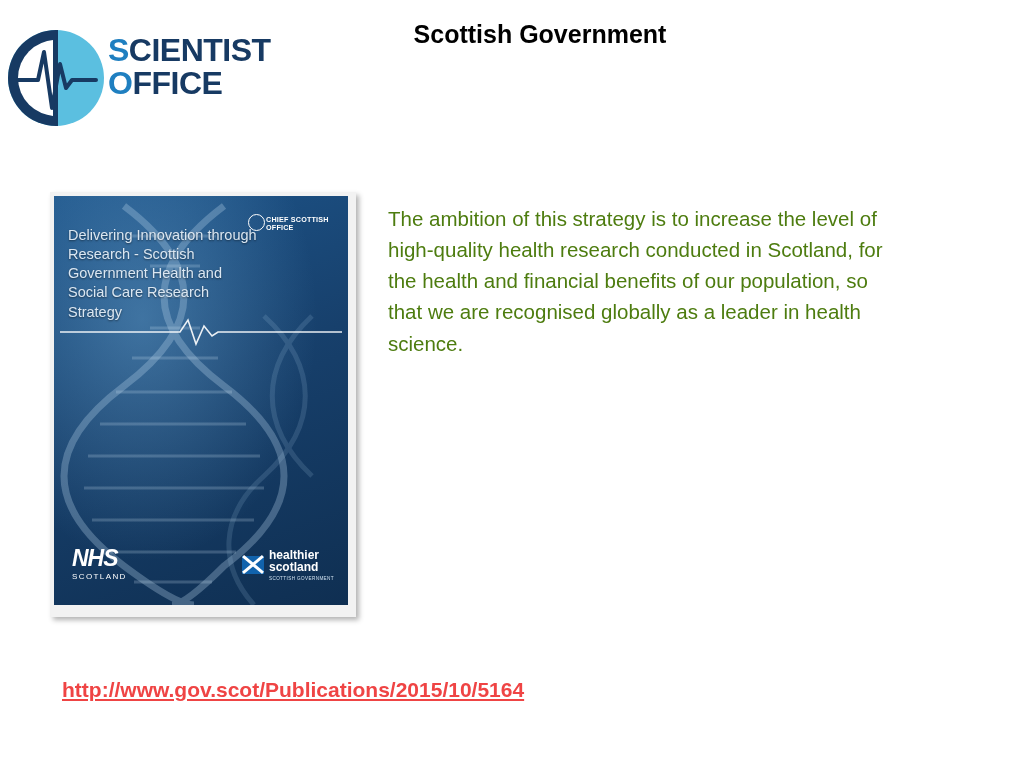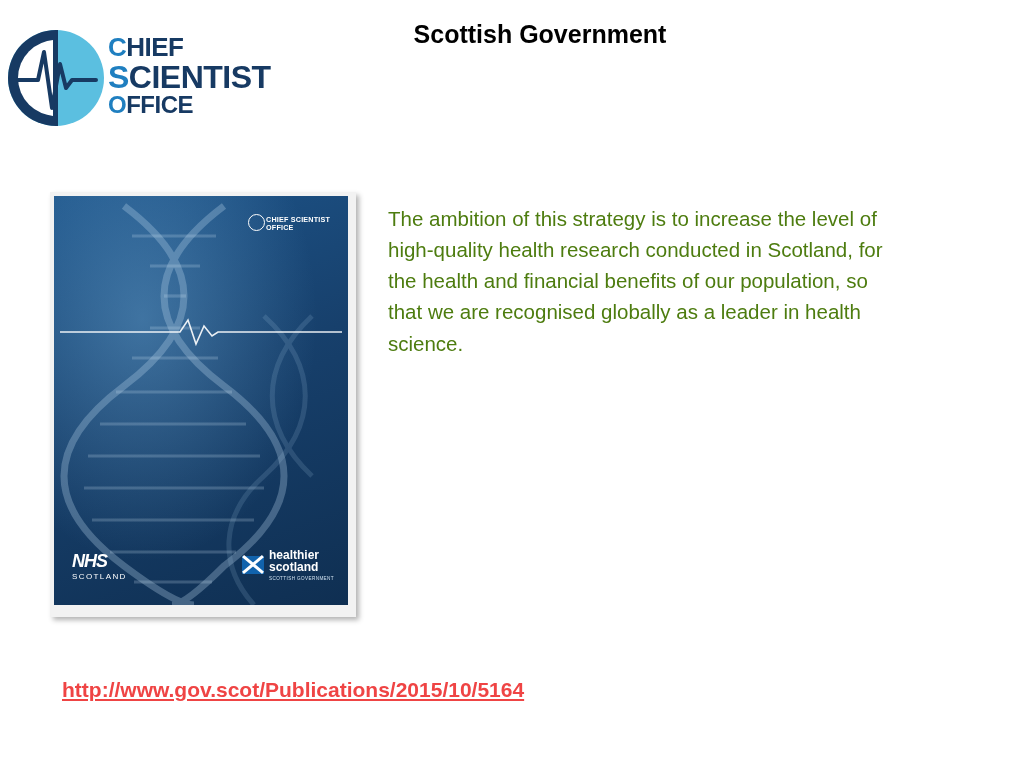--- a/index.html
+++ b/index.html
@@ -259,7 +259,6 @@
     </svg>
   </div>
   <div class="words">
-    <div class="line l1"><span class="cap">C</span><span>HIEF</span></div>
     <div class="line l2"><span class="cap">S</span><span>CIENTIST</span></div>
     <div class="line l3"><span class="cap">O</span><span>FFICE</span></div>
   </div>

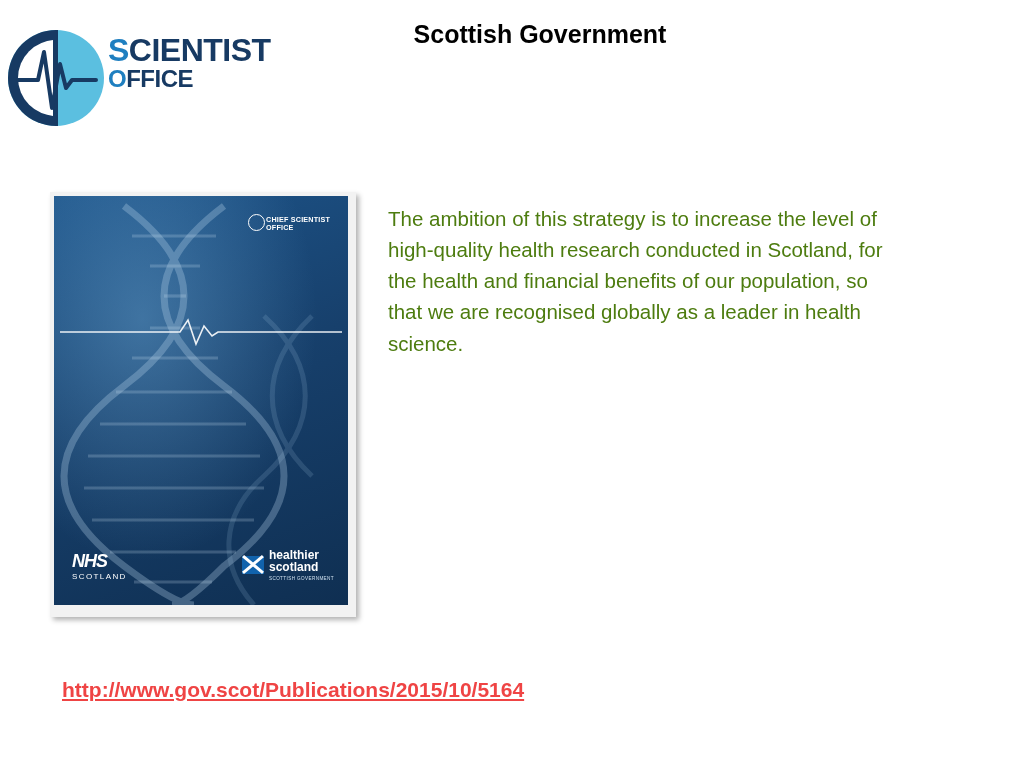--- a/index.html
+++ b/index.html
@@ -73,7 +73,7 @@
   }
   .cso-logo .words .l1 { font-size: 26px; }
   .cso-logo .words .l2 { font-size: 32px; }
-  .cso-logo .words .l3 { font-size: 24px; }
+  .cso-logo .words .l3 { font-size: 32px; }
   .cso-logo .words .cap { color: #1f7fc0; }
 
   

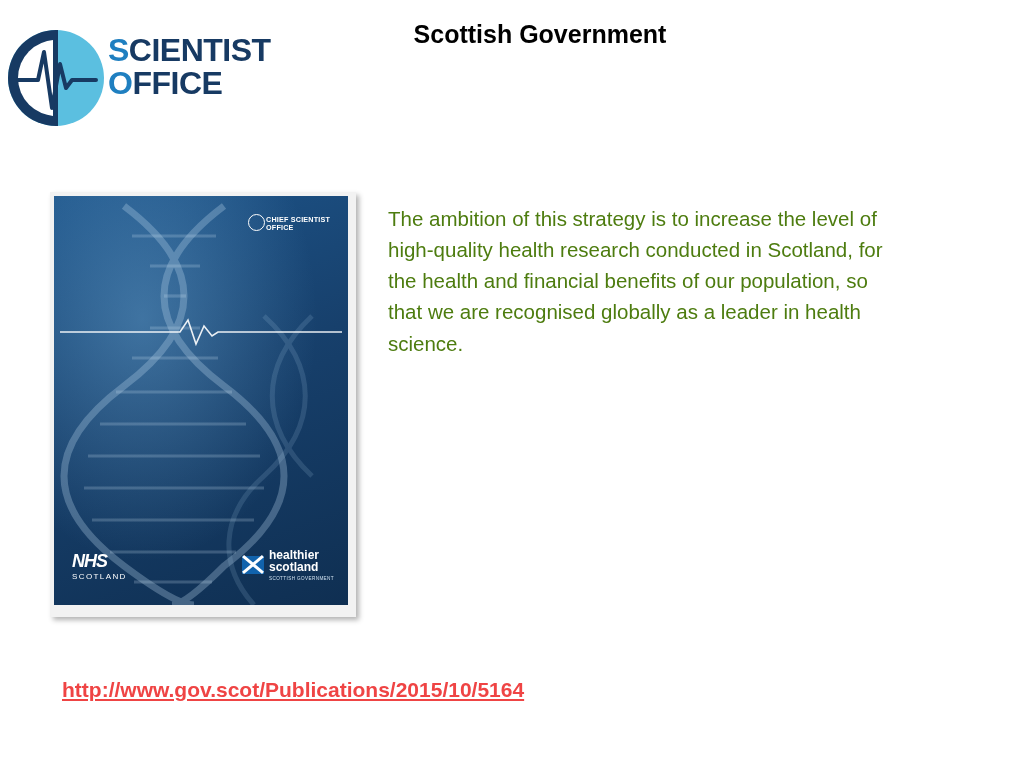--- a/index.html
+++ b/index.html
@@ -300,7 +300,7 @@
 
     <div class="cover-logo">
       <div class="badge"></div>
-      <div>CHIEF SCIENTIST OFFICE</div>
+      <div>CHIEF SCOTTISH OFFICE</div>
     </div>
 
     <svg class="ecg" viewBox="0 0 282 36">

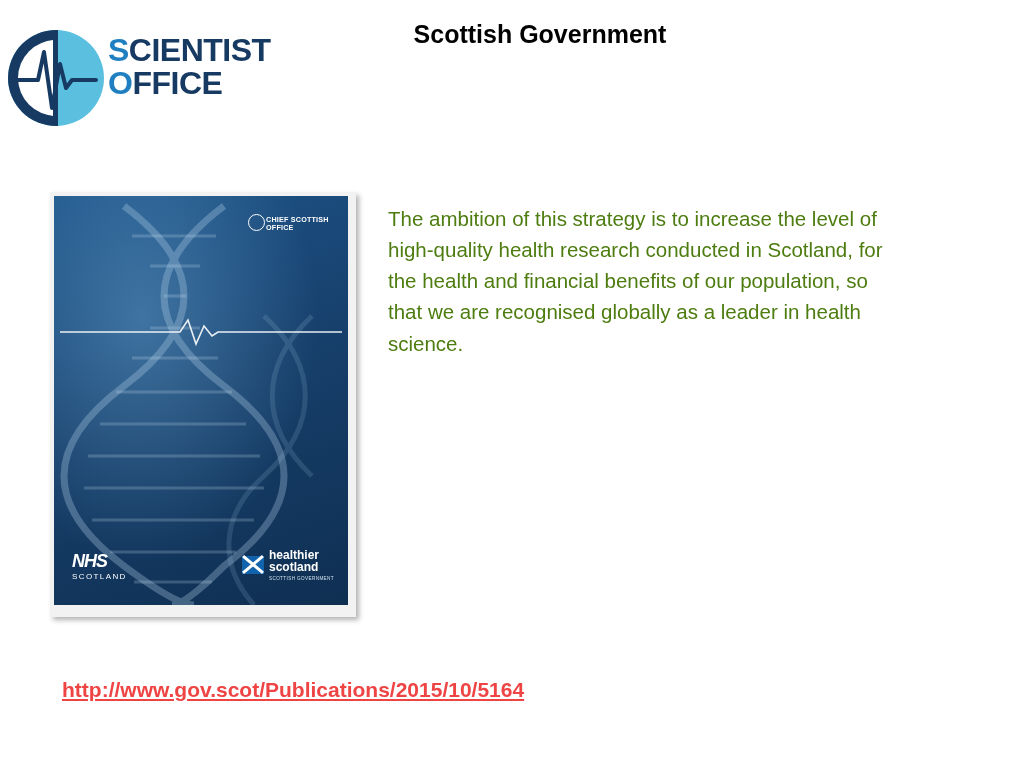--- a/index.html
+++ b/index.html
@@ -297,6 +297,7 @@
       </g>
     </svg>
 
+    <div class="cover-title">Delivering Innovation through Research - Scottish Government Health and Social Care Research Strategy</div>
 
     <div class="cover-logo">
       <div class="badge"></div>

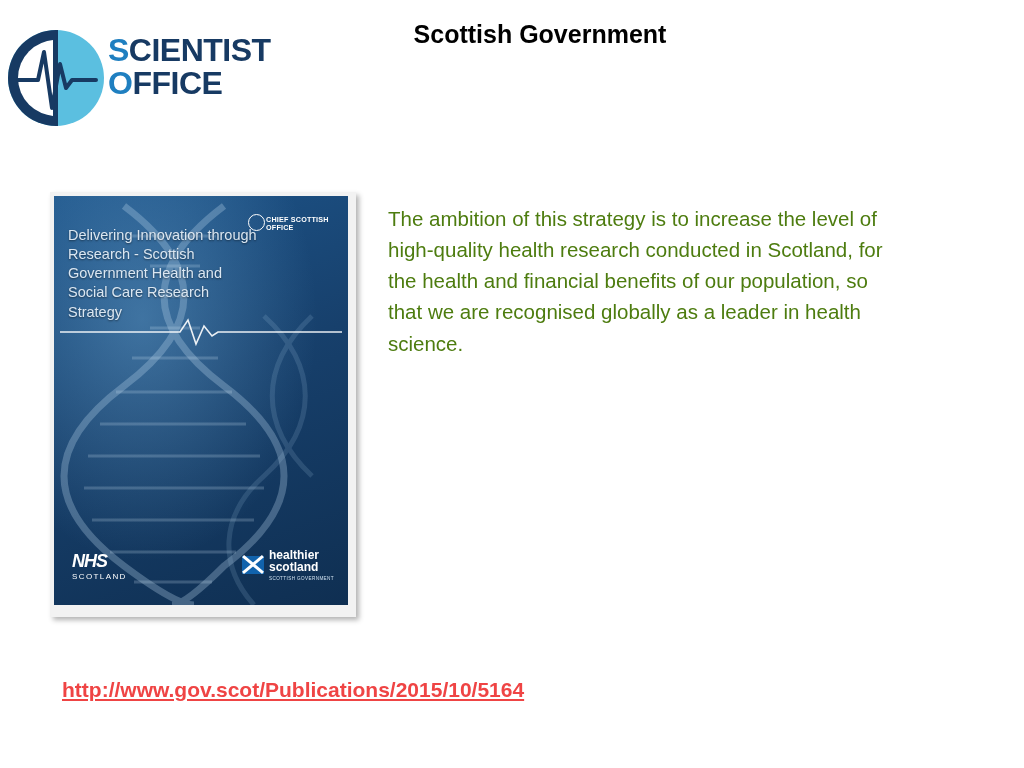--- a/index.html
+++ b/index.html
@@ -163,7 +163,7 @@
     color: #ffffff;
   }
   .cover .nhs .nhs-word {
-    font-size: 18px;
+    font-size: 23px;
     font-weight: bold;
     font-style: italic;
     letter-spacing: -1px;

